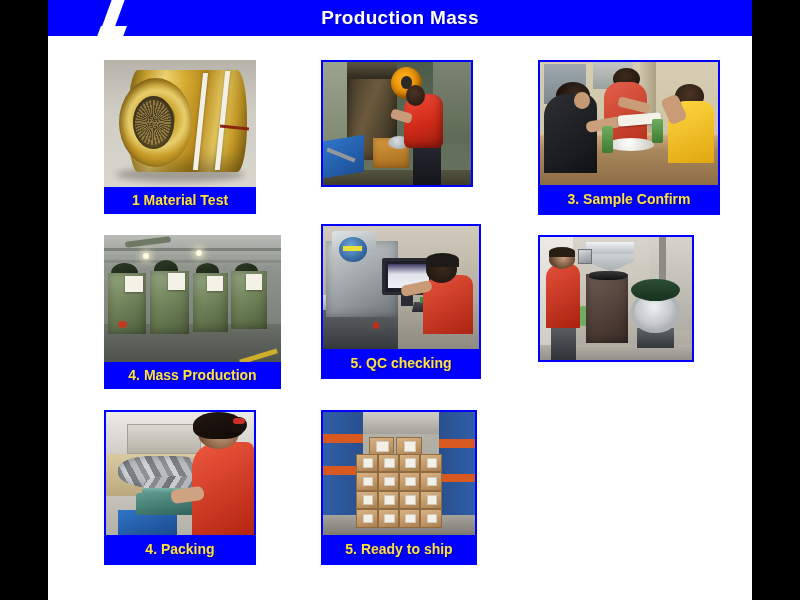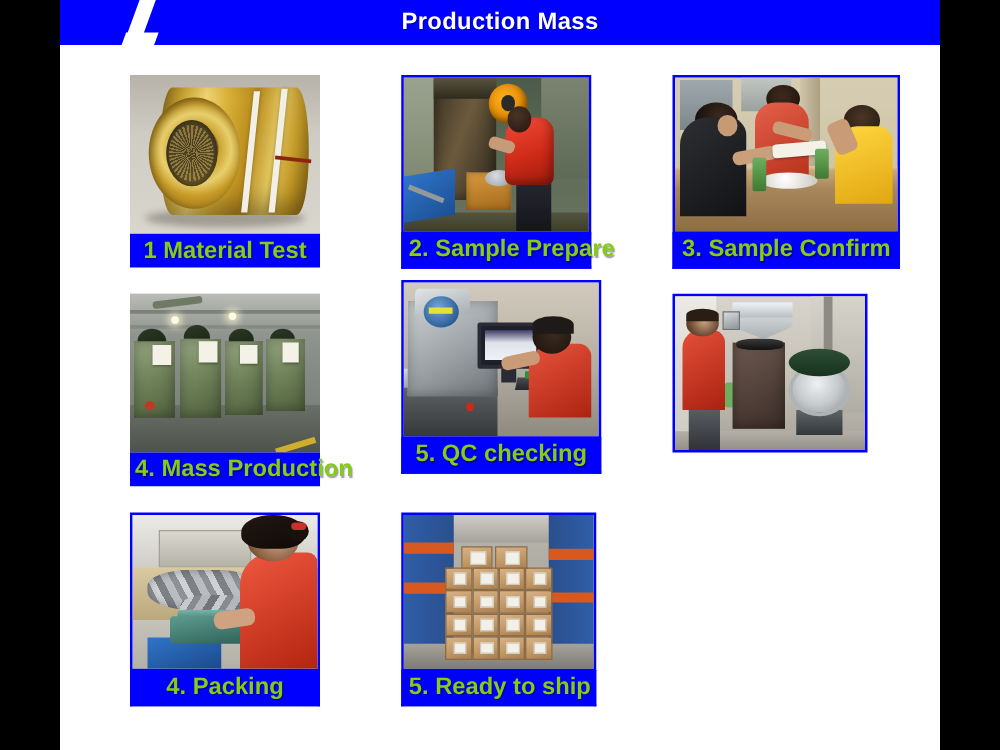--- a/index.html
+++ b/index.html
@@ -109,8 +109,8 @@
   .caption {
     position: relative;
     background: #0000ff;
-    color: #84cc16;
-    font-size: 19px;
+    color: #fde047;
+    font-size: 14px;
     font-weight: bold;
     text-align: center;
     padding: 6px 4px 6px 4px;

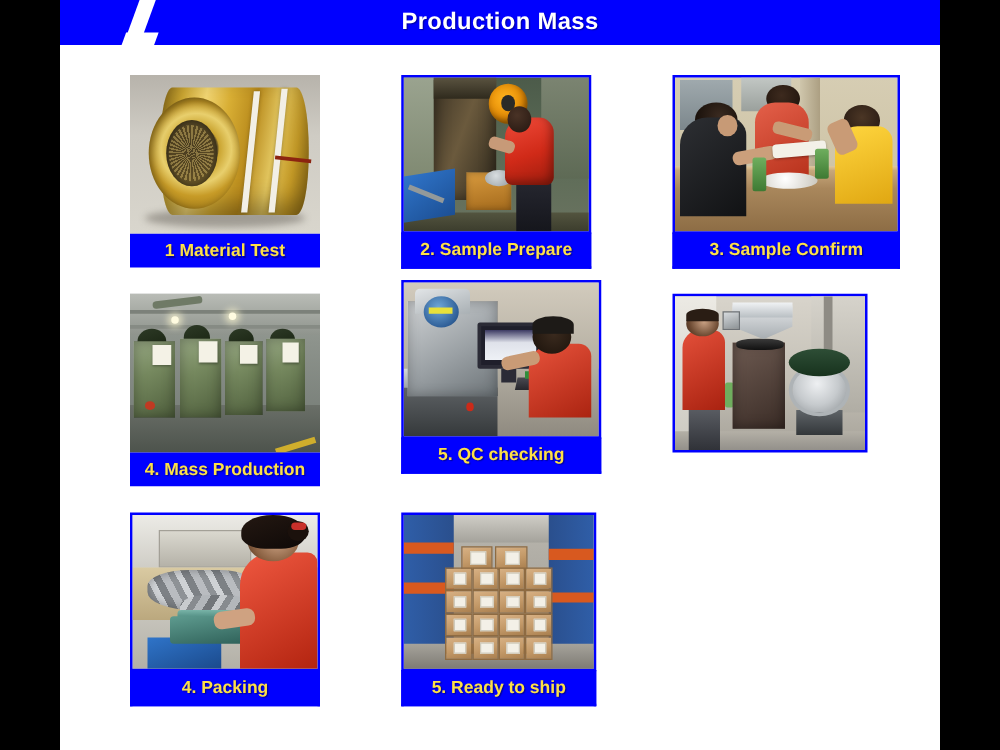--- a/index.html
+++ b/index.html
@@ -474,9 +474,6 @@
           <div class="ph head"></div>
           <div class="ph armF"></div>
         </div>
-        <div class="caption framed overlap">
-          <span class="caption-text">2. Sample Prepare</span>
-        </div>
       </div>
 
       <div class="step" style="left:490px; top:24px; width:182px;">

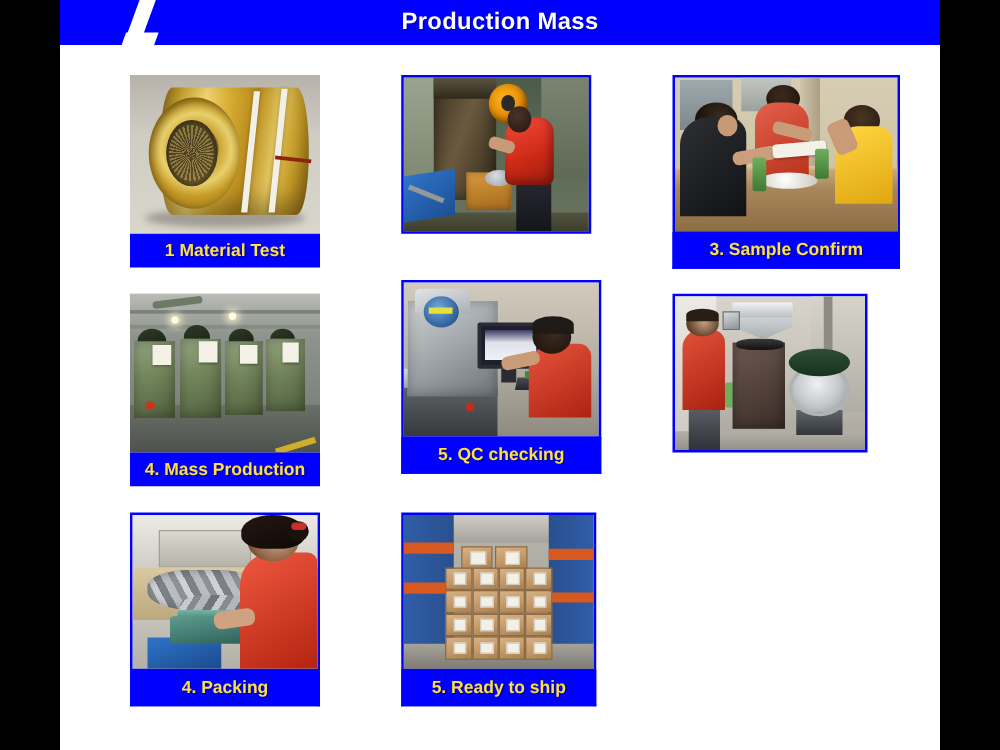--- a/index.html
+++ b/index.html
@@ -503,7 +503,7 @@
         </div>
       </div>
 
-      <div class="step" style="left:56px; top:199px; width:152px;">
+      <div class="step" style="left:56px; top:199px; width:177px;">
         <div class="photo p4">
           <div class="ph ceil"></div>
           <div class="ph beam1"></div>

